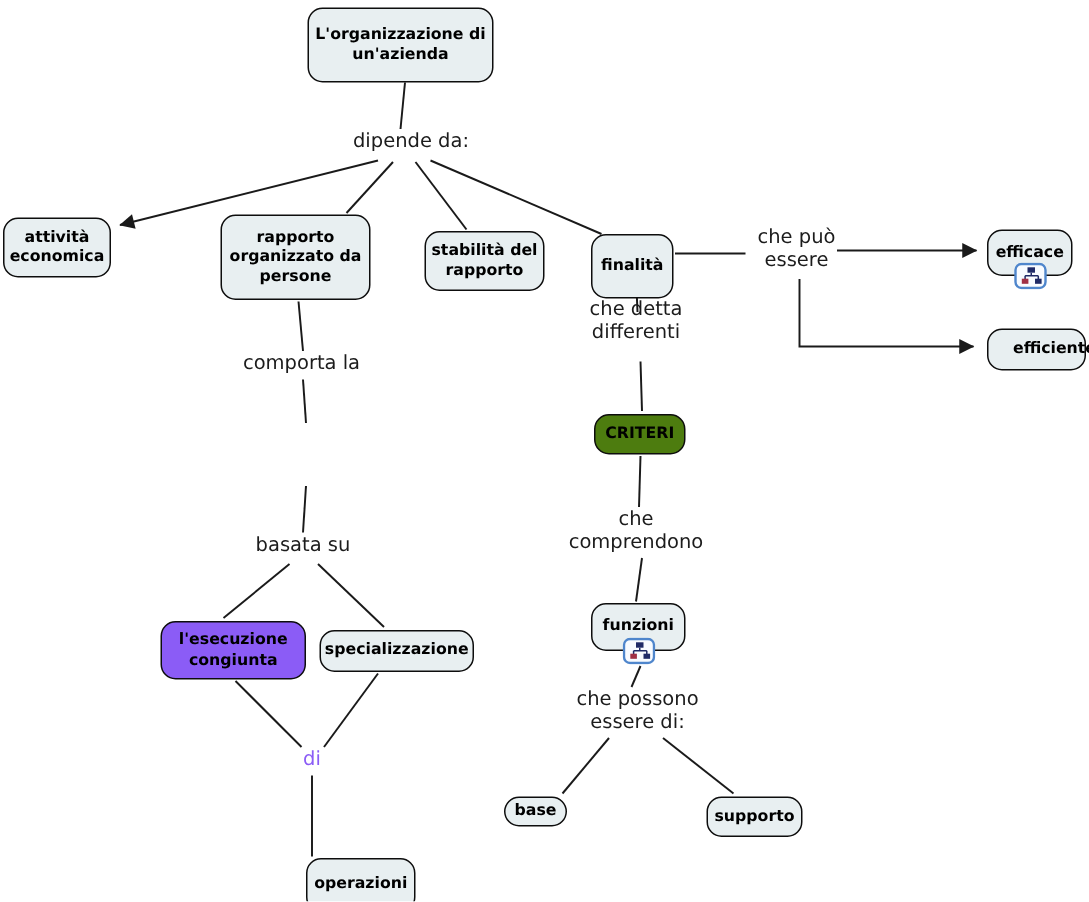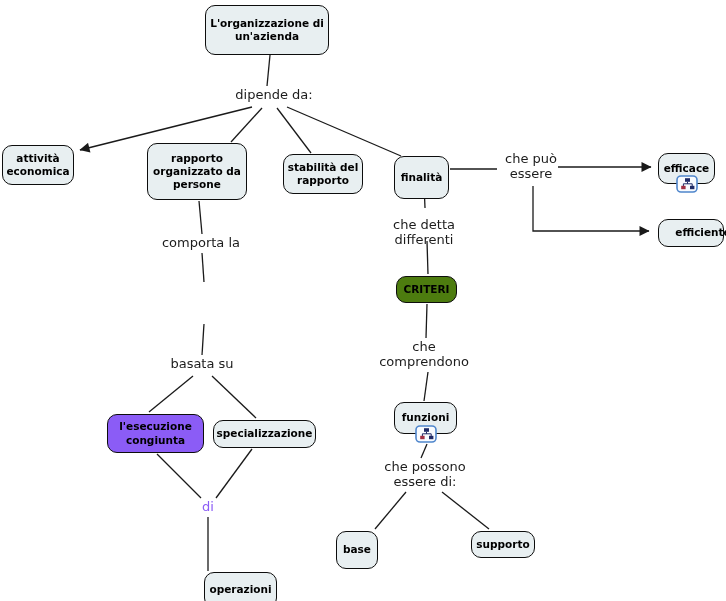--- a/index.html
+++ b/index.html
@@ -97,7 +97,7 @@
     <div class="label" style="left: 274px; top: 88px; color: rgb(28, 28, 28);">dipende da:</div>
     <div class="label" style="left: 531px; top: 152px; color: rgb(28, 28, 28);">che può
 essere</div>
-    <div class="label" style="left: 424px; top: 218px; color: rgb(28, 28, 28);">che detta
+    <div class="label" style="left: 424px; top: 200px; color: rgb(28, 28, 28);">che detta
 differenti</div>
     <div class="label" style="left: 425px; top: 460px; color: rgb(28, 28, 28);">che possono
 essere di:</div>

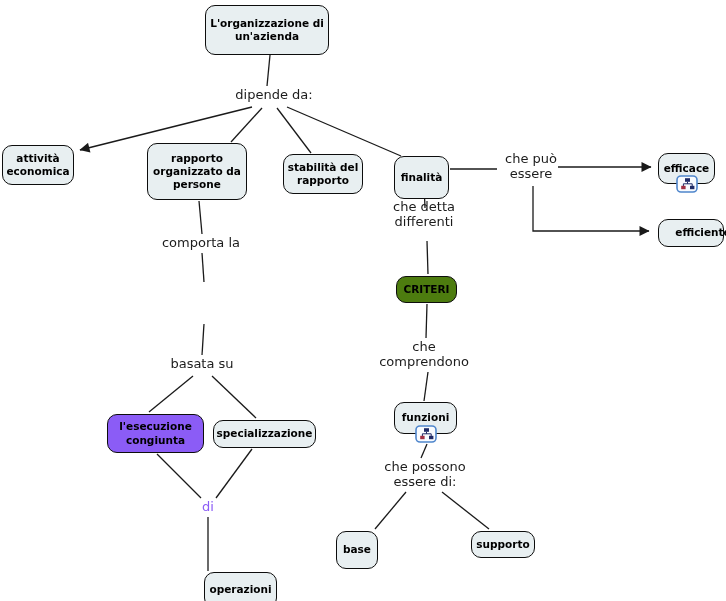--- a/index.html
+++ b/index.html
@@ -88,7 +88,7 @@
           <rect x="5.2" y="10.8" width="4.4" height="3.4" fill="#a03045"></rect>
           <rect x="14" y="10.8" width="4.4" height="3.4" fill="#1f2a66"></rect>
         </svg></span></div>
-    <div class="node" style="left: 336px; top: 531px; width: 42px; height: 38px; background: rgb(232, 239, 241); border-color: rgb(13, 13, 13);"><span>base</span></div>
+    <div class="node" style="left: 336px; top: 531px; width: 42px; height: 20px; background: rgb(232, 239, 241); border-color: rgb(13, 13, 13);"><span>base</span></div>
     <div class="node" style="left: 471px; top: 531px; width: 64px; height: 27px; background: rgb(232, 239, 241); border-color: rgb(13, 13, 13); justify-content: center;"><span>supporto</span></div>
     <div class="node" style="left: 107px; top: 414px; width: 97px; height: 39px; background: #8b5cf6; border-color: rgb(13, 13, 13);"><span>l'esecuzione
 congiunta</span></div>

